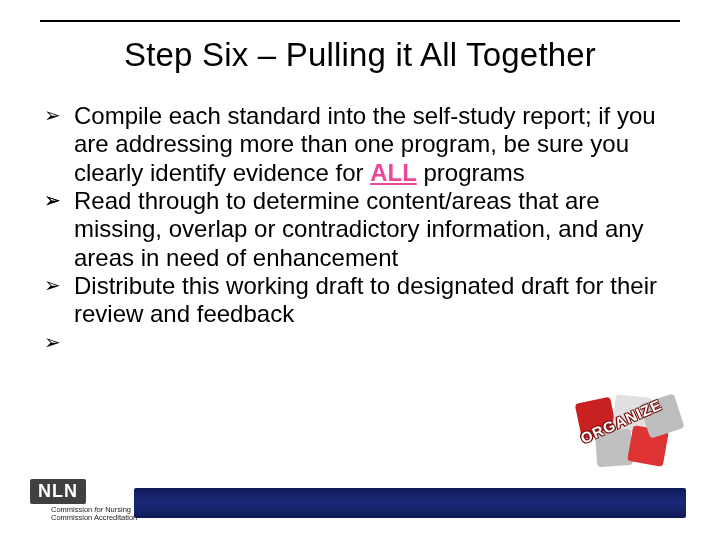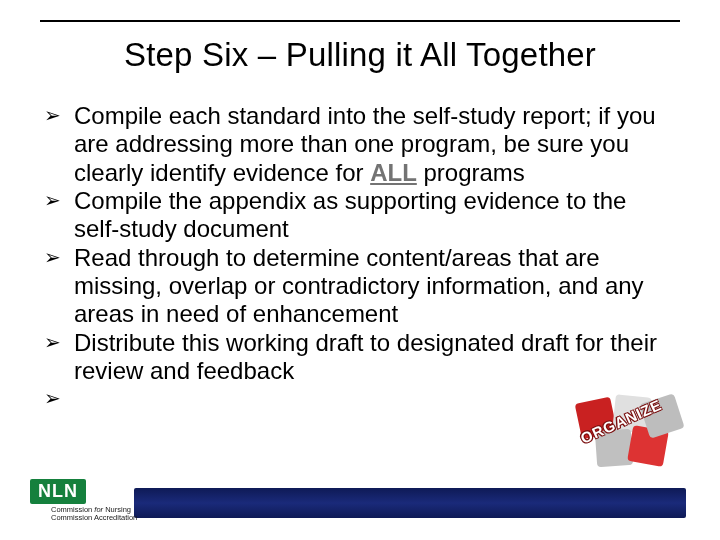--- a/index.html
+++ b/index.html
@@ -42,7 +42,7 @@
   .emph-all {
     font-weight: bold;
     text-decoration: underline;
-    color: #737373;
+    color: #ec4899;
   }
   .footer {
     position: absolute;

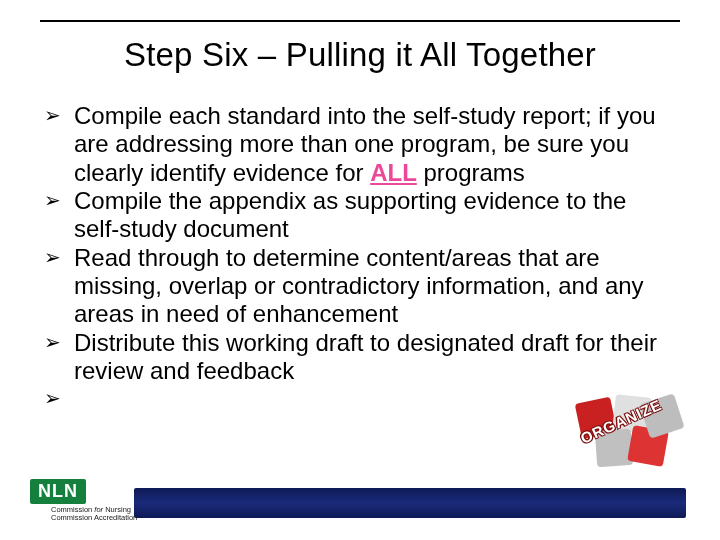--- a/index.html
+++ b/index.html
@@ -130,7 +130,6 @@
     </li>
     <li>
       <span class="arrow-bullet">➢</span>
-      <span>Compile the appendix as supporting evidence to the self-study document</span>
     </li>
     <li>
       <span class="arrow-bullet">➢</span>

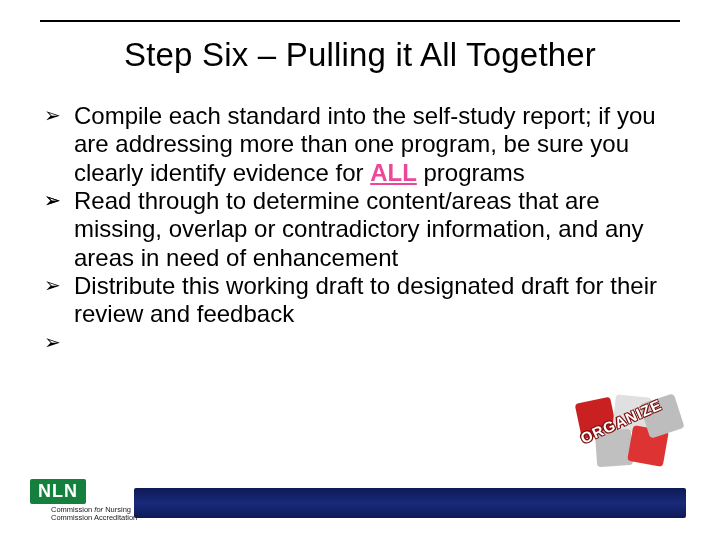--- a/index.html
+++ b/index.html
@@ -58,7 +58,7 @@
     align-items: flex-start;
   }
   .nln-box {
-    background: #15803d;
+    background: #404040;
     color: #fff;
     font-weight: 700;
     font-size: 18px;

